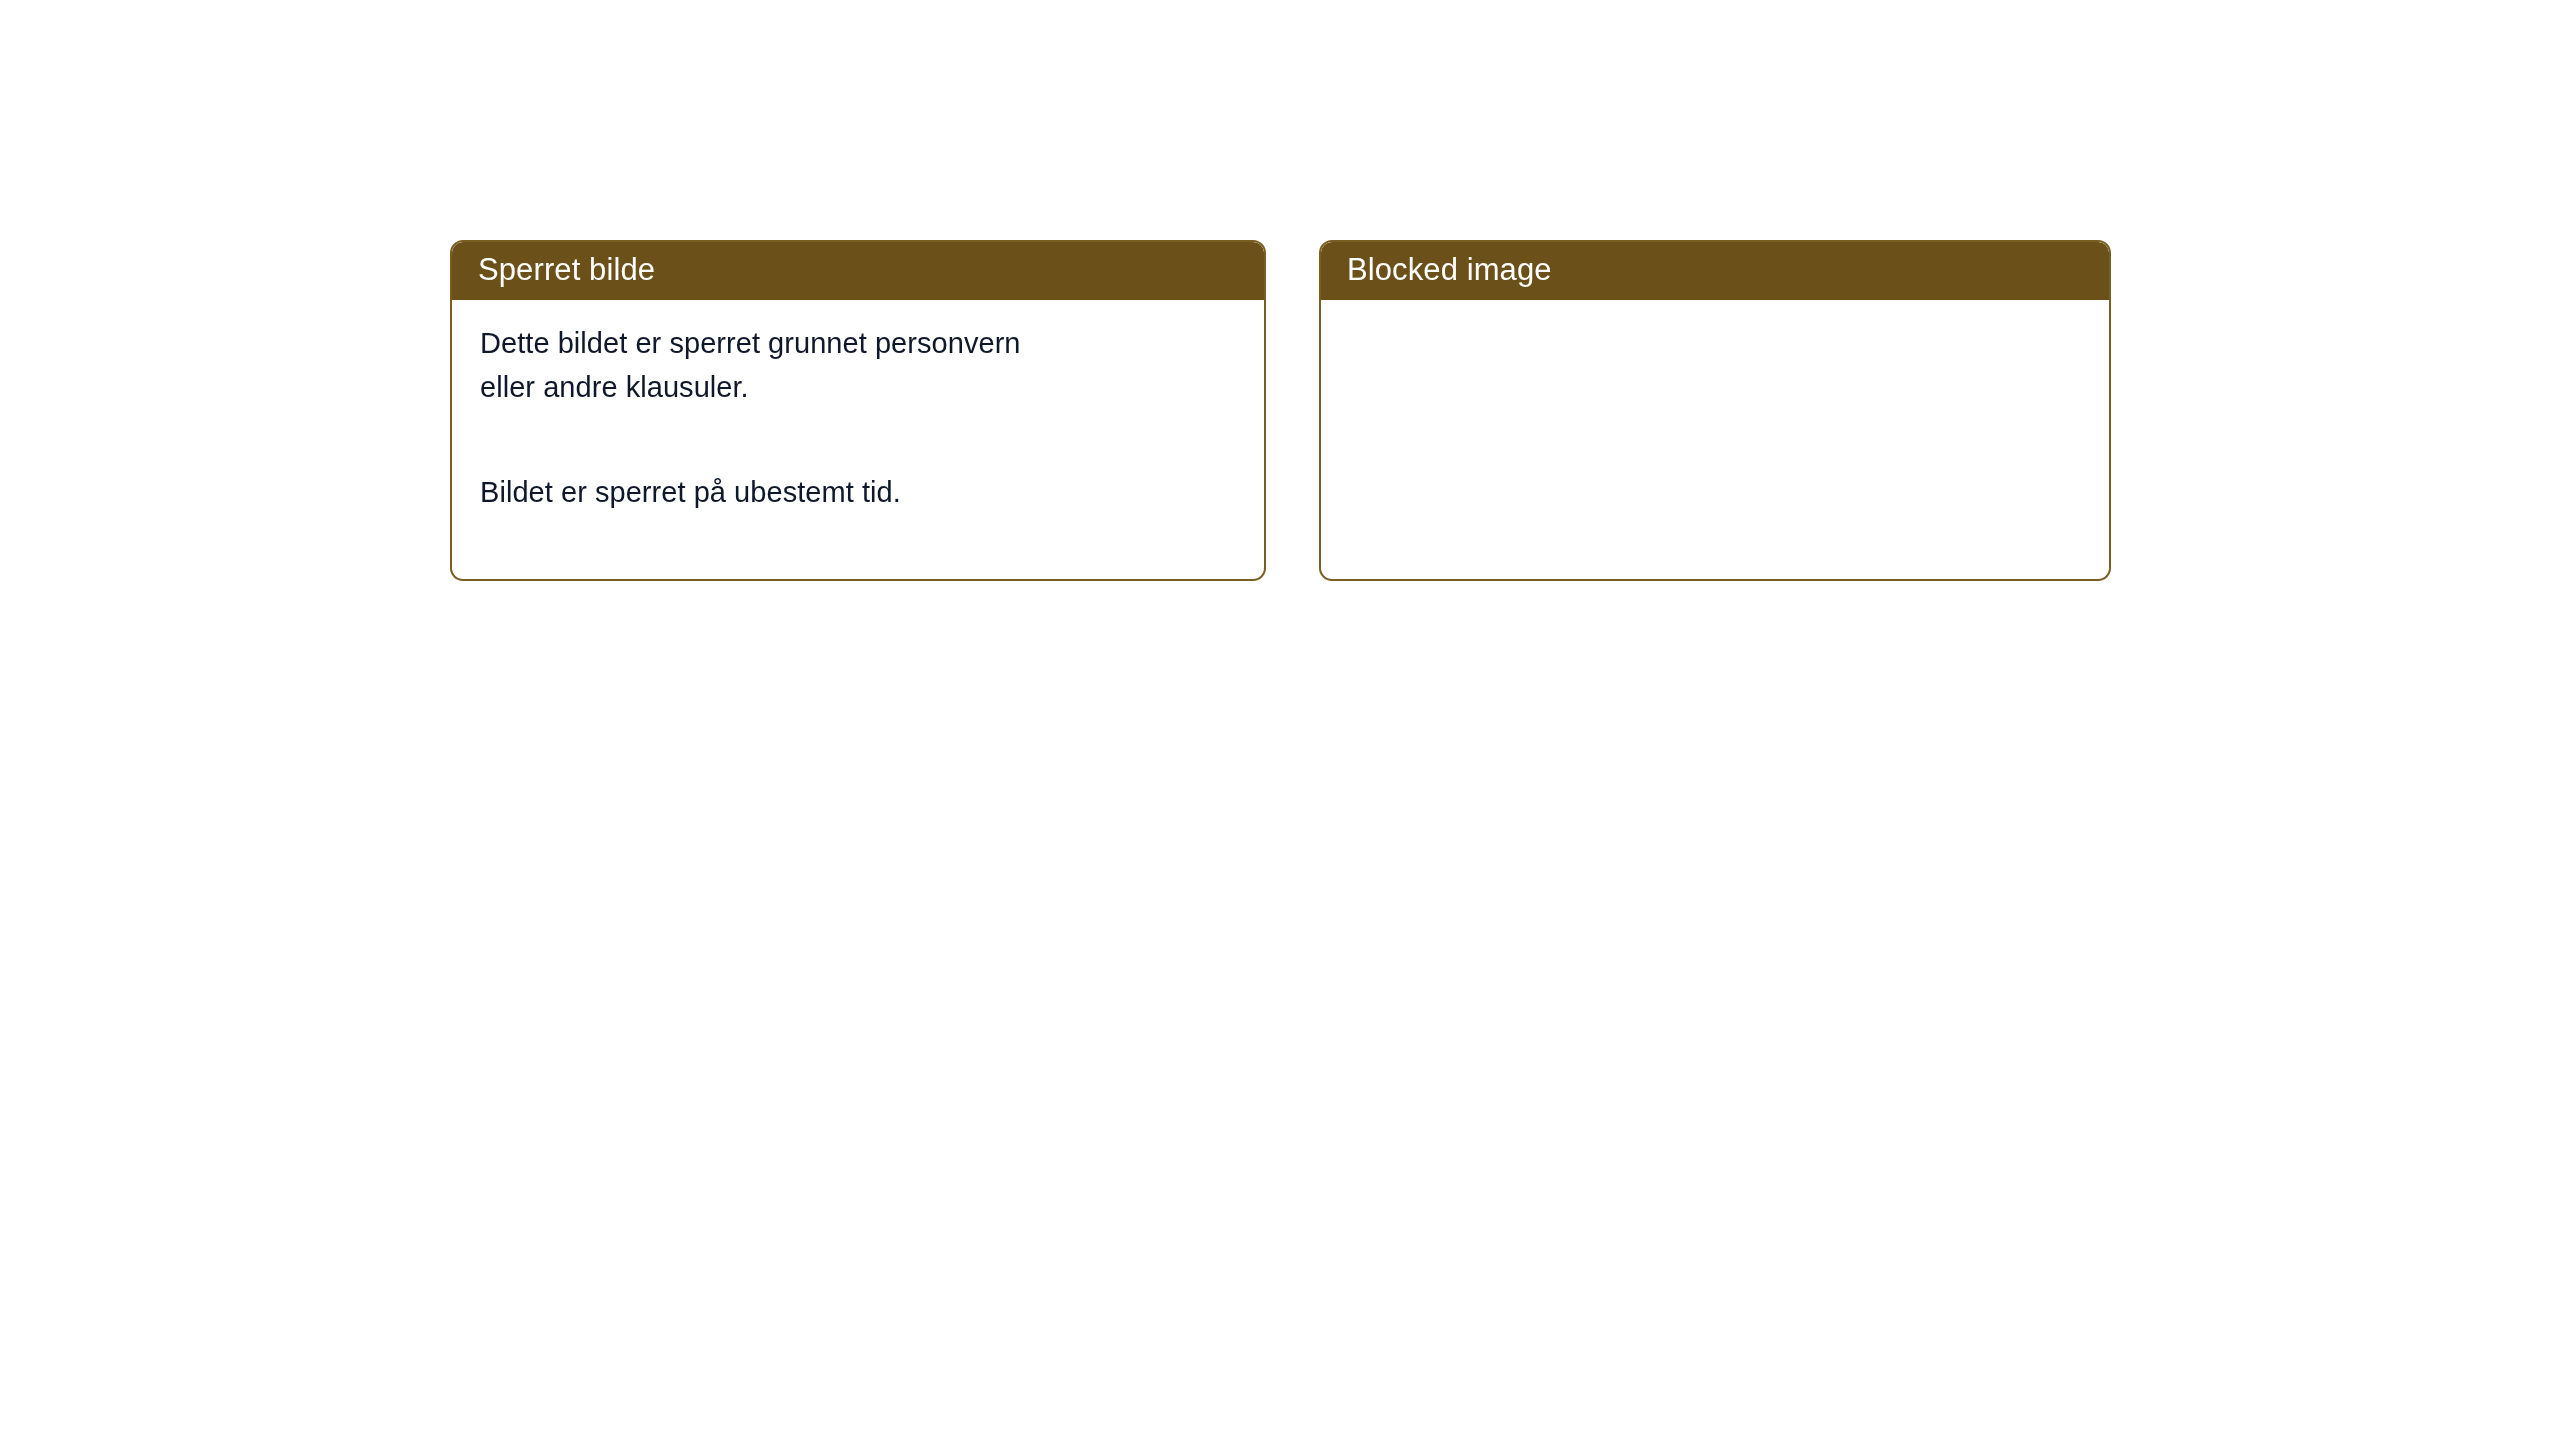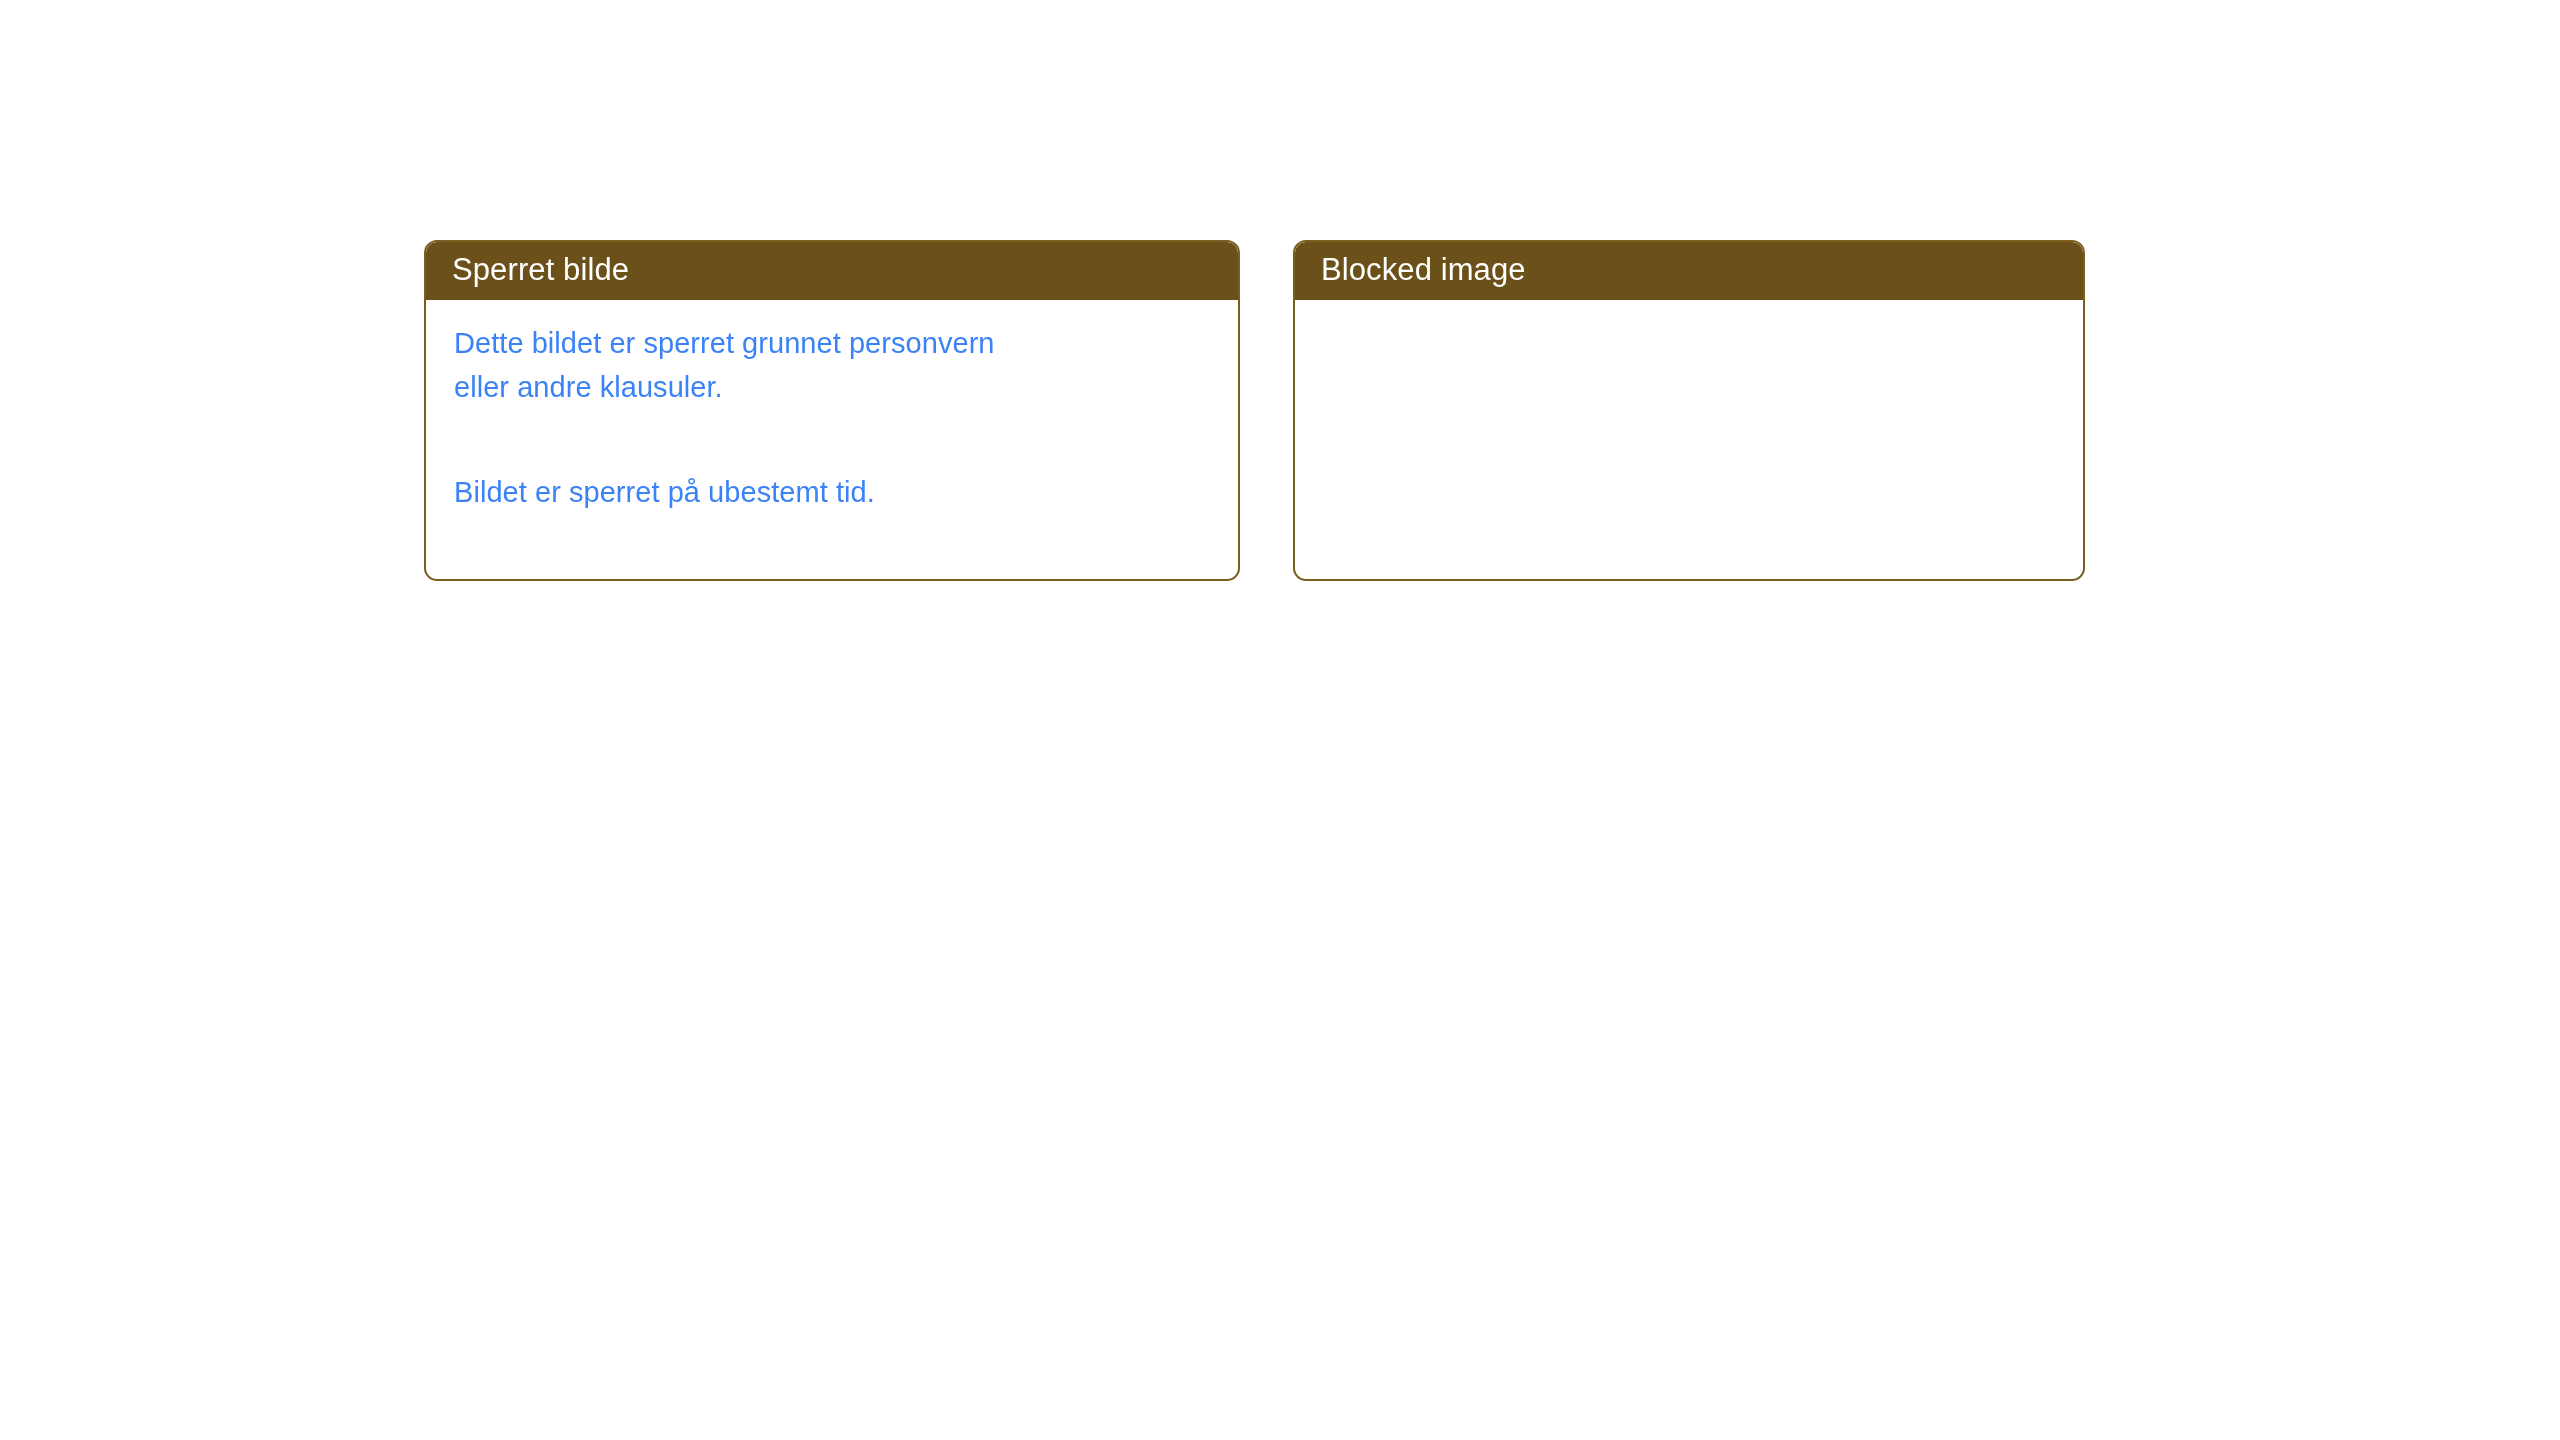--- a/index.html
+++ b/index.html
@@ -20,7 +20,7 @@
   
   #notice-stage {
     position: absolute;
-    left: 424px;
+    left: 450px;
     top: 240px;
     width: 1661px;
     height: 432px;

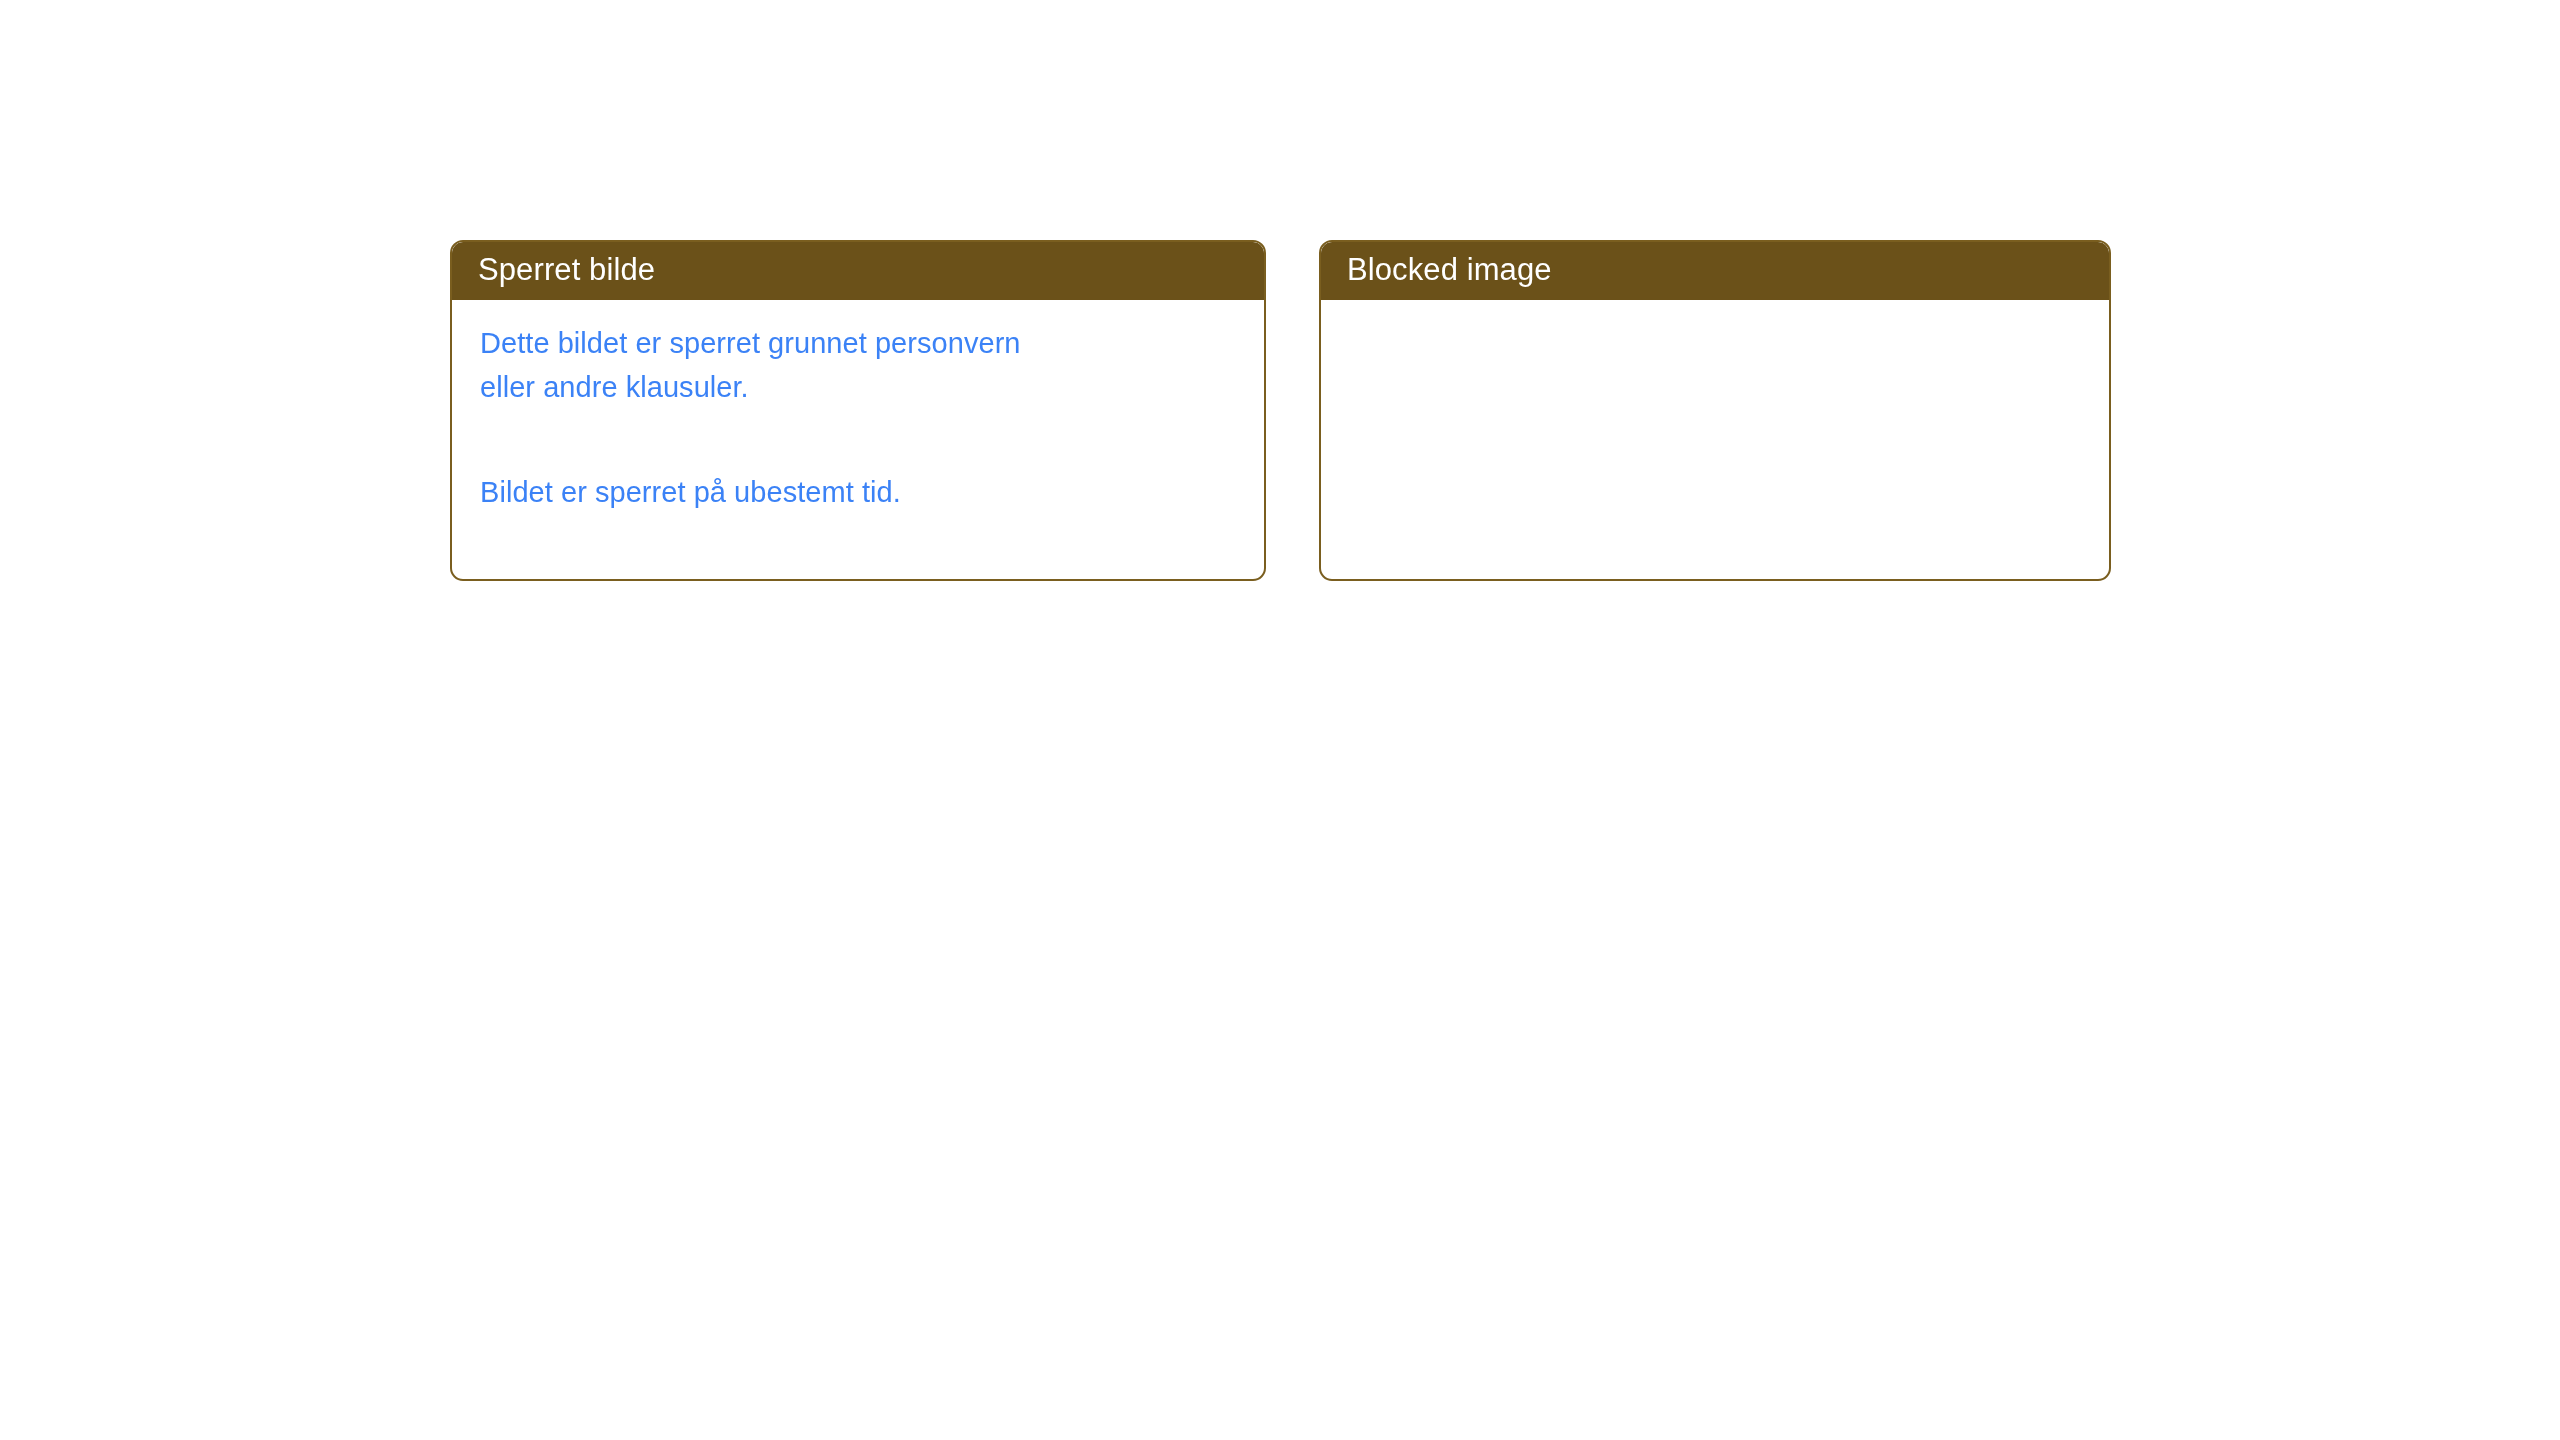--- a/index.html
+++ b/index.html
@@ -76,7 +76,7 @@
 
   .notice-paragraph {
     margin: 0;
-    color: #3b82f6;
+    color: #0f172a;
     font-size: 29px;
     line-height: 44px;
     letter-spacing: 0.05px;

